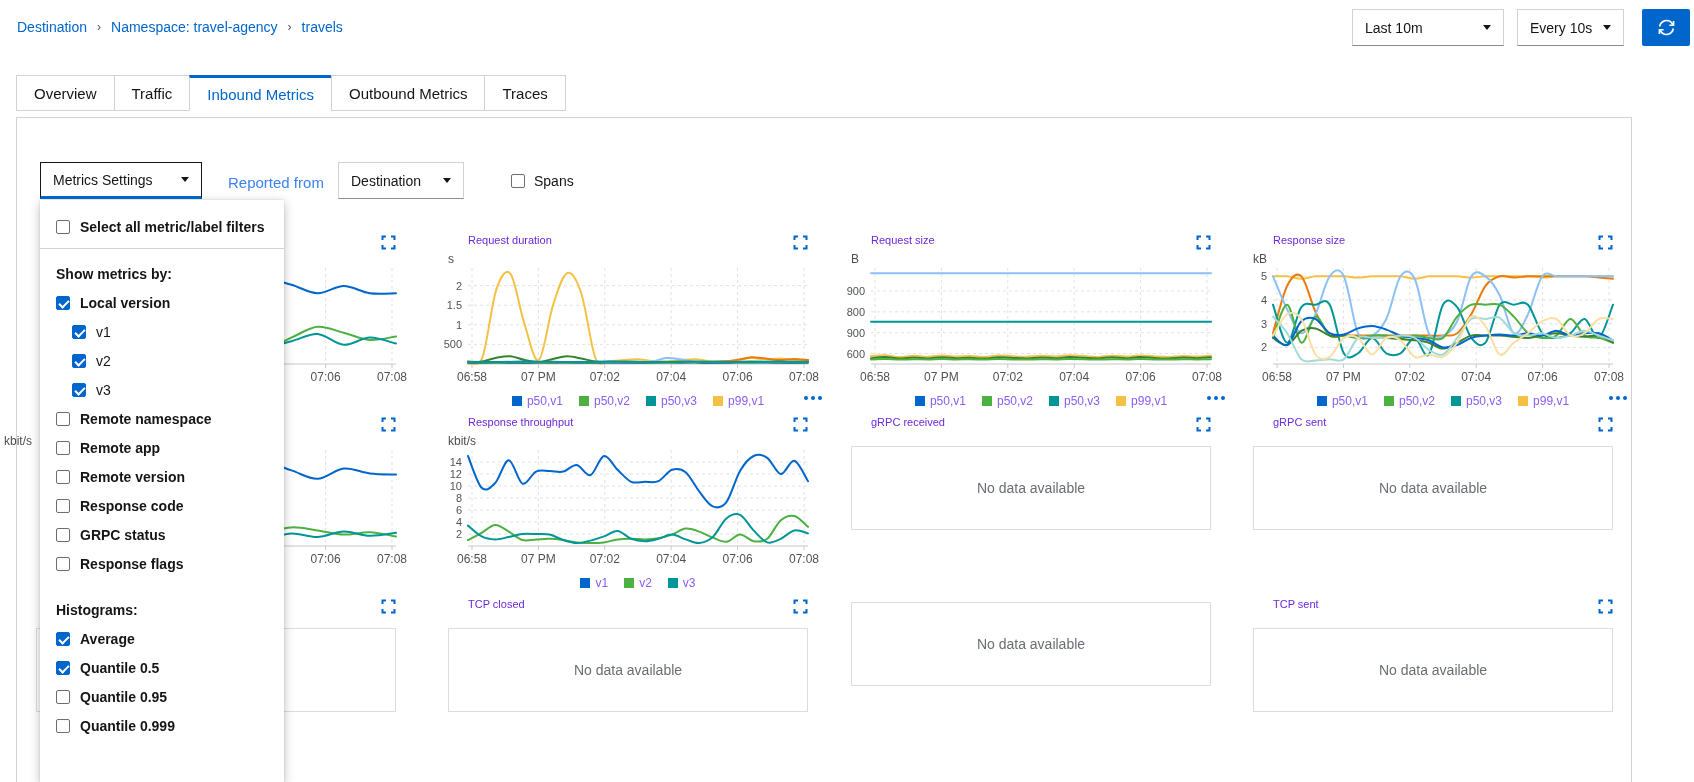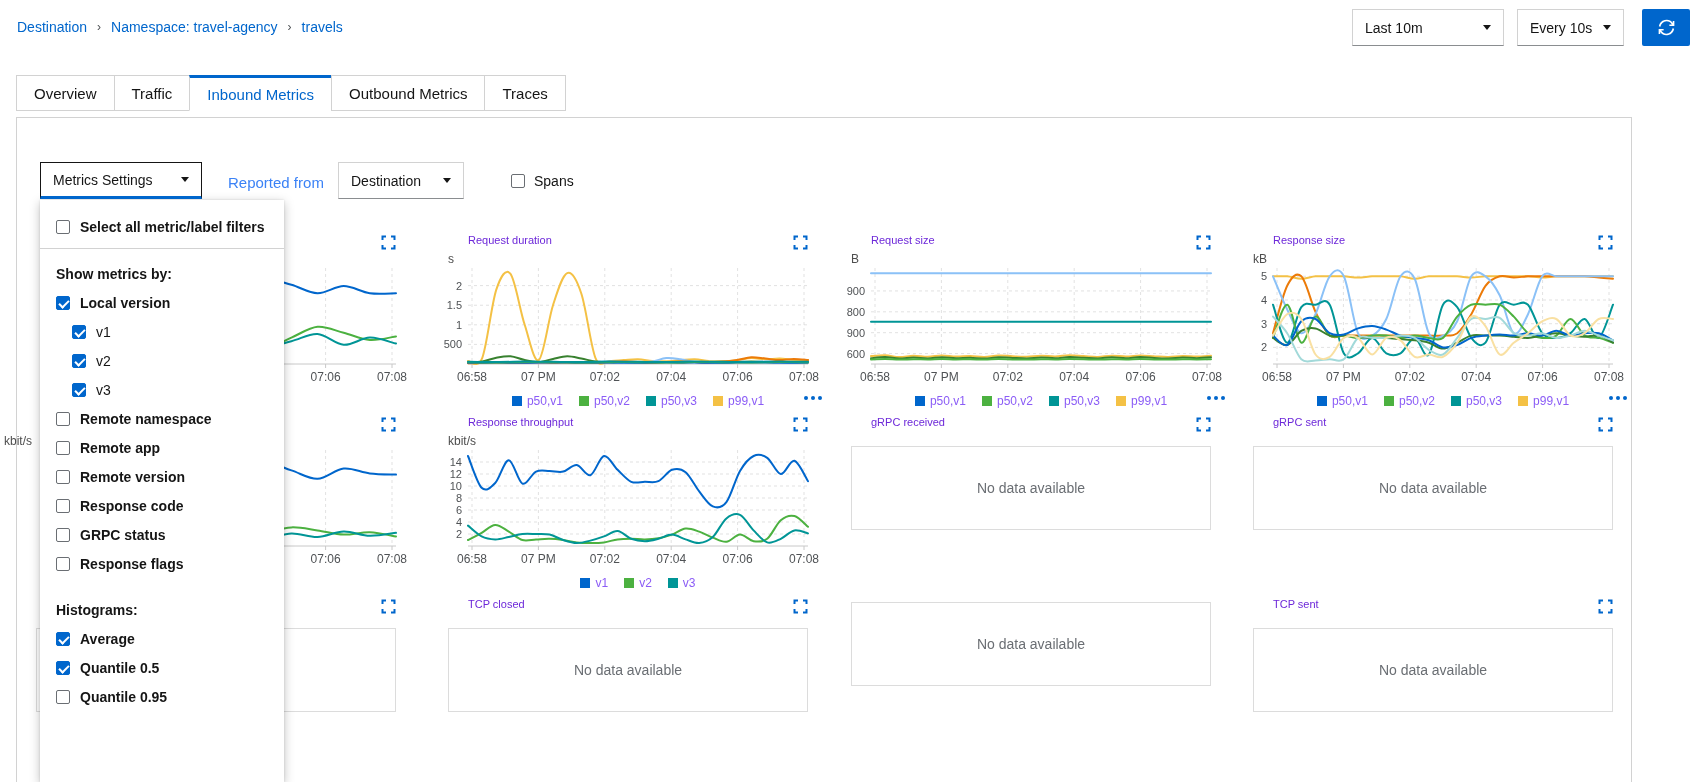--- a/index.html
+++ b/index.html
@@ -195,6 +195,10 @@
       <div class="menu-item">
         <span class="cb"></span>
         <span class="lbl">Quantile 0.95</span>
+      </div>
+      <div class="menu-item">
+        <span class="cb"></span>
+        <span class="lbl">Quantile 0.999</span>
       </div>
     </div>
 

